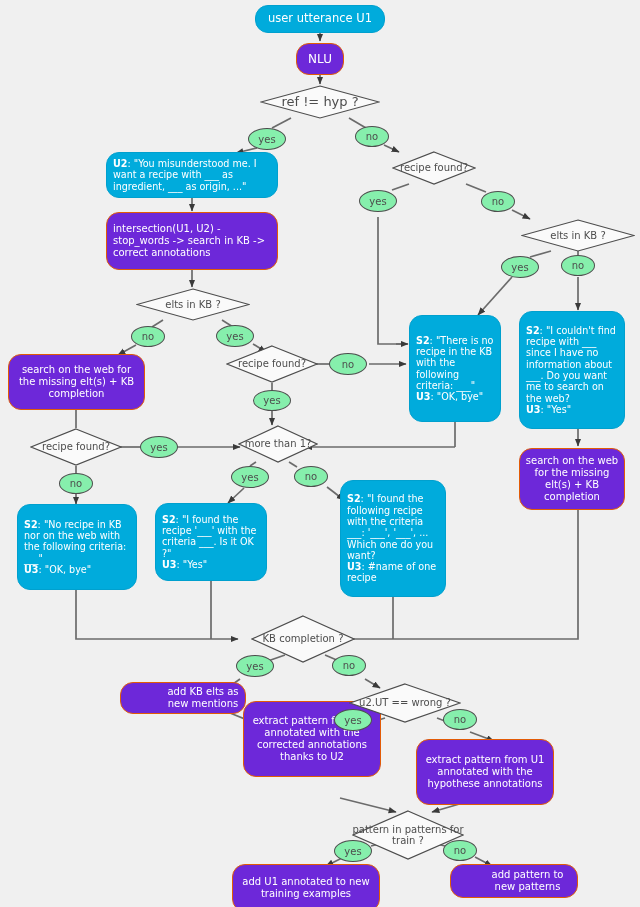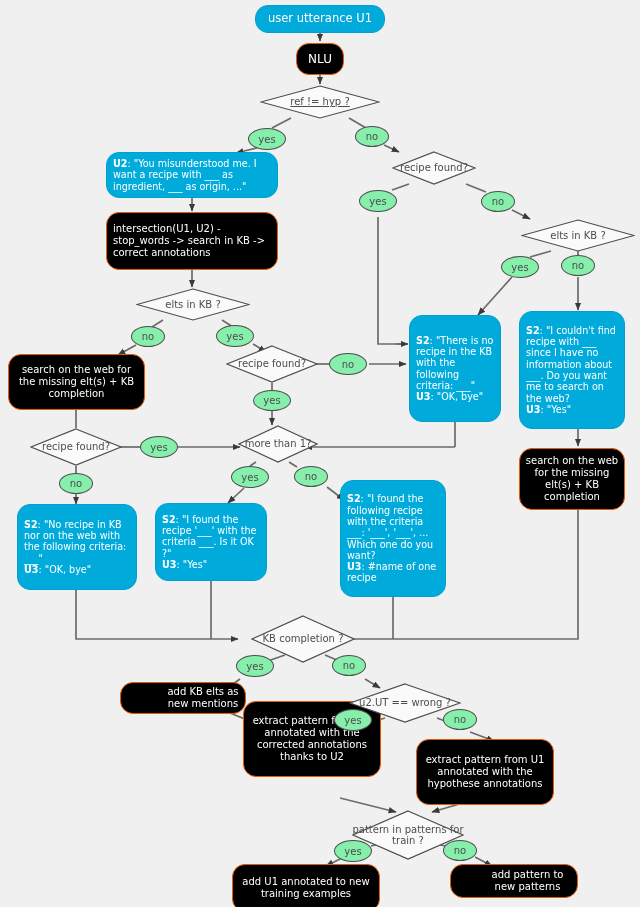--- a/index.html
+++ b/index.html
@@ -40,7 +40,7 @@
     border: 1px solid #00A0CE;
   }
   .node.orange {
-    background: #000000;
+    background: #6d28d9;
     border: 1px solid #E25B06;
   }
   .node.left-align {

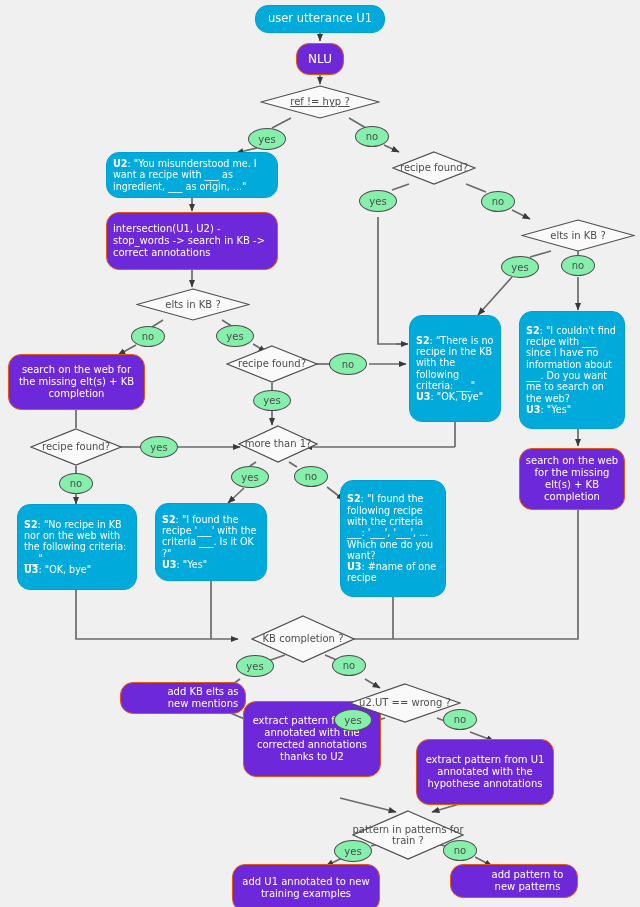--- a/index.html
+++ b/index.html
@@ -213,7 +213,7 @@
 
   <div class="node orange" style="left:296px; top:43px; width:48px; height:32px; font-size:12px;">NLU</div>
 
-  <div class="diamond" style="left:260px; top:85px; width:120px; height:34px; font-size:10px;text-decoration:underline;">
+  <div class="diamond" style="left:260px; top:85px; width:120px; height:34px; font-size:13px;">
     <svg class="dshape" viewBox="0 0 120 34" preserveAspectRatio="none">
       <polygon points="60,1 119,17 60,33 1,17" fill="#fafafa" stroke="#4d4d4d" stroke-width="1.2"></polygon>
     </svg>

